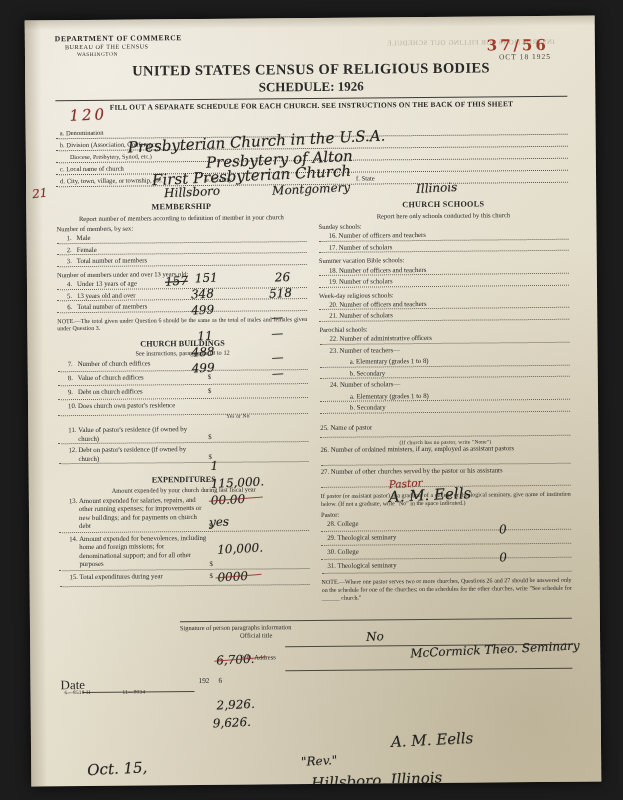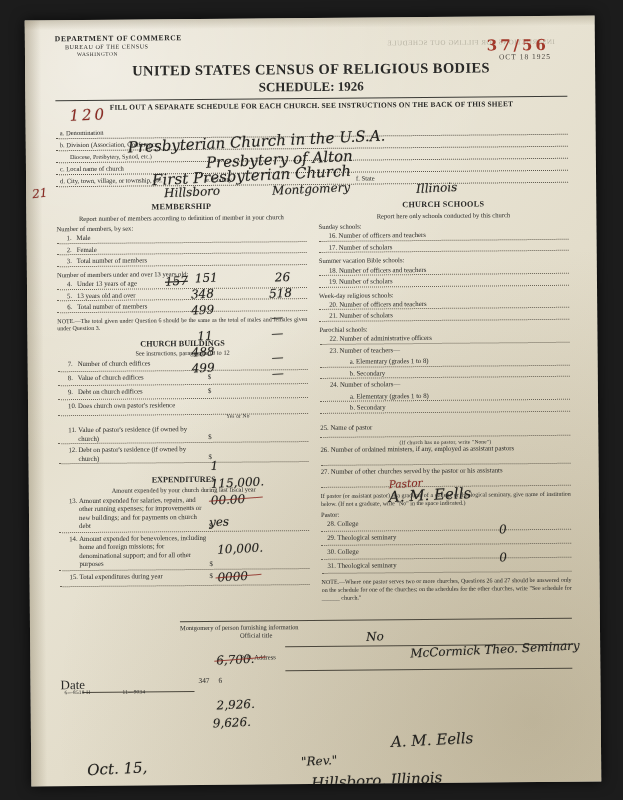--- a/index.html
+++ b/index.html
@@ -370,7 +370,7 @@
     <div style="position:relative;margin-top:4px;">
       <div style="position:relative;height:16px;">
         <span class="sigline" style="position:absolute;left:120px;right:0;bottom:2px;"></span>
-        <span style="position:absolute;left:120px;bottom:-8px;font-size:6.4px;">Montgomery of person furnishing information</span>
+        <span style="position:absolute;left:120px;bottom:-8px;font-size:6.4px;">Signature of person paragraphs information</span>
       </div>
       <div style="position:relative;height:18px;margin-top:6px;">
         <span style="position:absolute;left:180px;top:2px;font-size:6.6px;">Official title</span>

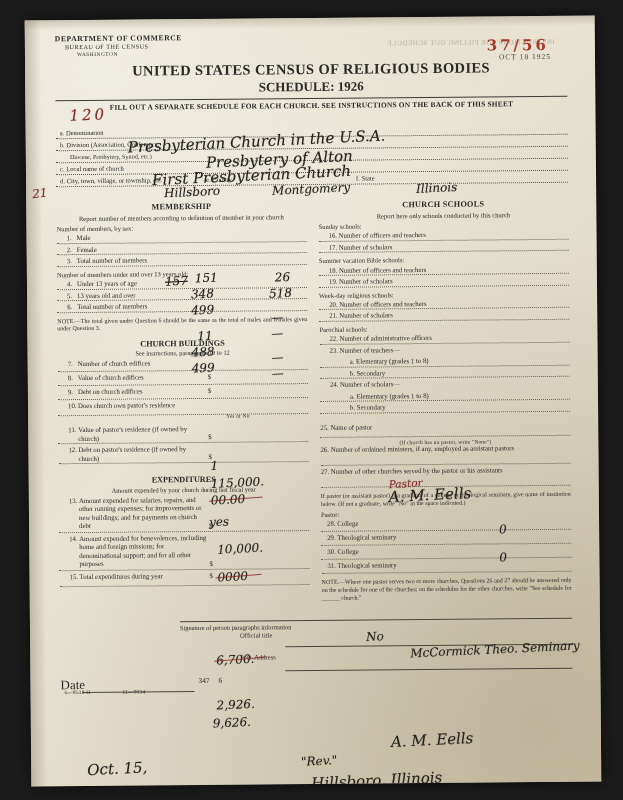--- a/index.html
+++ b/index.html
@@ -383,7 +383,7 @@
       <div style="position:relative;height:20px;margin-top:2px;">
         <span style="position:absolute;left:0;top:2px;font-size:13px;">Date</span>
         <span class="sigline" style="position:absolute;left:22px;width:112px;bottom:2px;"></span>
-        <span style="position:absolute;left:138px;top:2px;font-size:7.4px;">347</span>
+        <span style="position:absolute;left:138px;top:2px;font-size:7.4px;">192</span>
         <span style="position:absolute;left:158px;top:2px;font-size:7.4px;">6</span>
         <span class="tiny" style="position:absolute;left:4px;top:14px;">6—8518 H</span>
         <span class="tiny" style="position:absolute;left:62px;top:14px;">11—9034</span>

